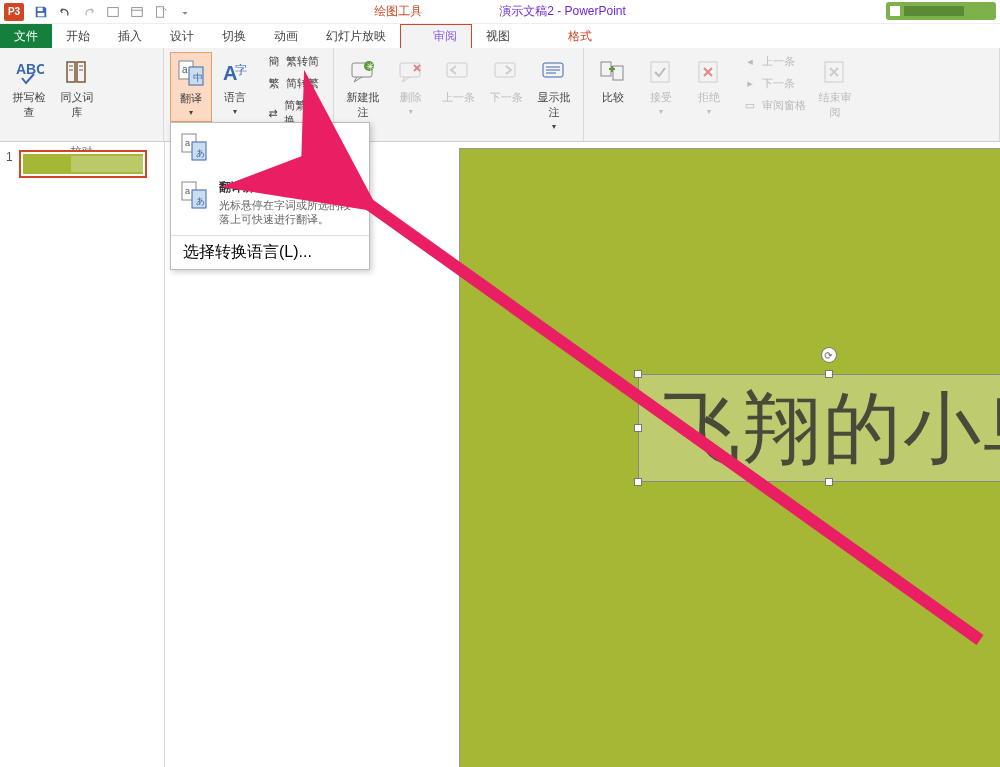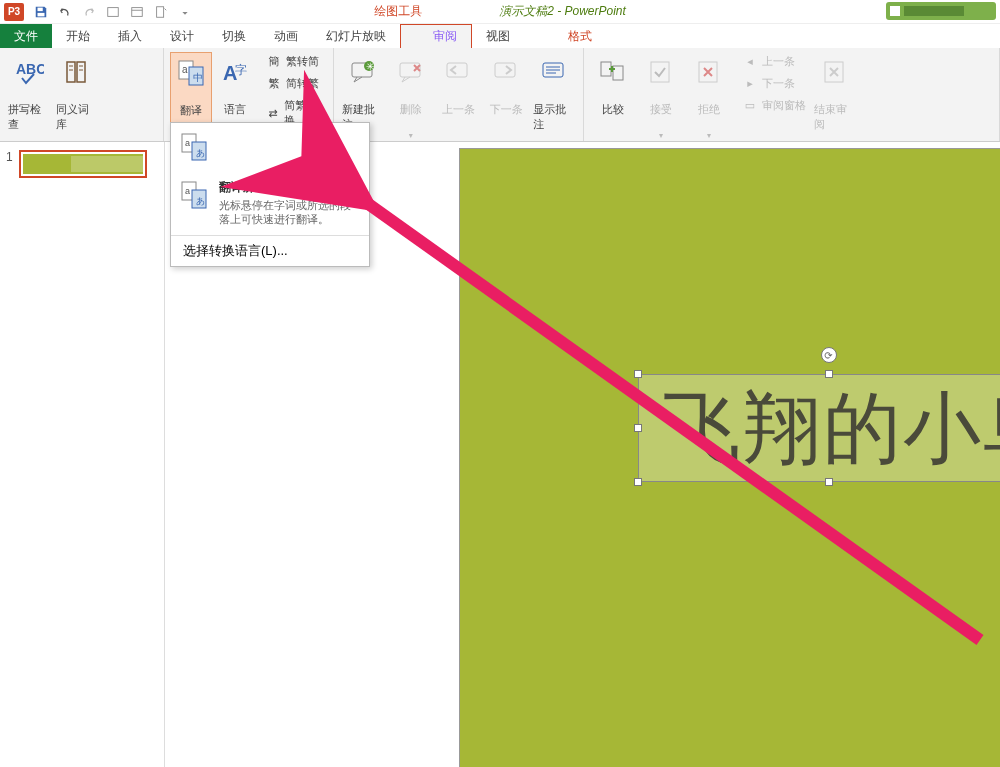--- a/index.html
+++ b/index.html
@@ -12,7 +12,7 @@
 .q-btn svg { width: 14px; height: 14px; }
 .title-center { position: absolute; left: 50%; transform: translateX(-50%); display: flex; align-items: center; gap: 29px; font-size: 12px; }
 .draw-tools-lbl { color: #d04727; }
-.doc-title { color: #4d7c0f; margin-left: 48px; font-style: italic; }
+.doc-title { color: #6d28d9; margin-left: 48px; }
 .recording { position: absolute; right: 4px; top: 2px; }
 
 .menu-bar { height: 24px; display: flex; align-items: stretch; font-size: 12px; }

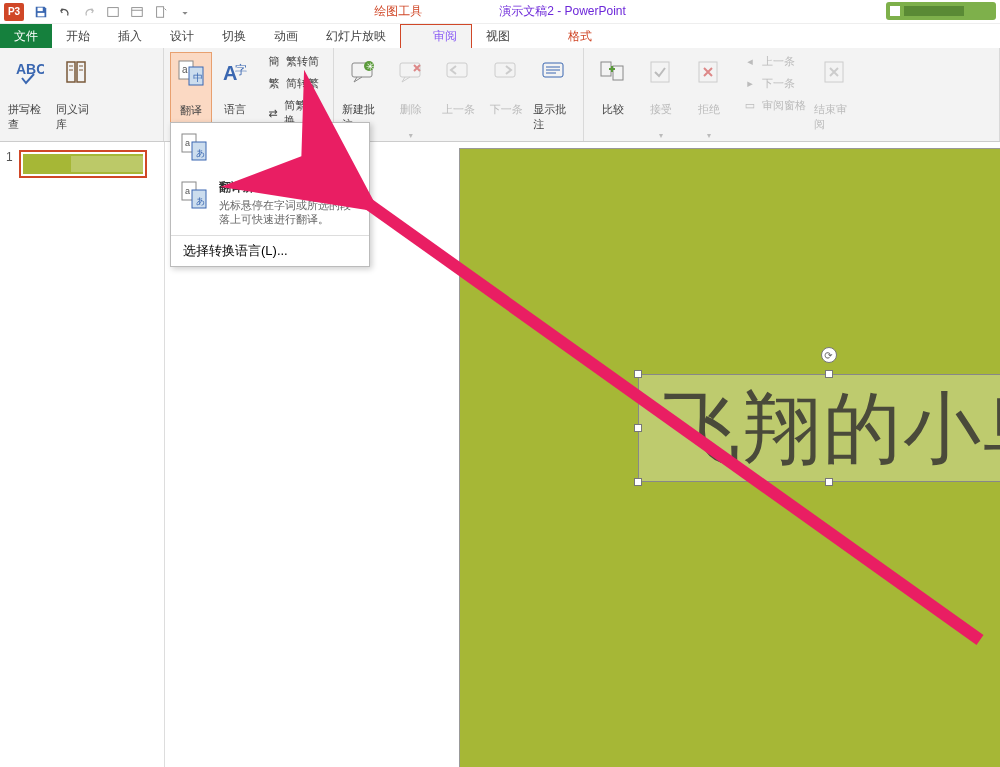--- a/index.html
+++ b/index.html
@@ -25,7 +25,7 @@
 .group { border-right: 1px solid #d9d9d9; display: flex; flex-direction: column; padding: 4px 6px 2px; position: relative; }
 .group-body { flex: 1; display: flex; align-items: flex-start; gap: 2px; }
 .group-label { text-align: center; font-size: 11px; color: #666; padding-top: 2px; margin-top: 18px; }
-.big-btn { width: 46px; display: flex; flex-direction: column; align-items: center; gap: 14px; padding: 4px 2px; cursor: pointer; text-align: left; font-size: 11px; color: #444; }
+.big-btn { width: 46px; display: flex; flex-direction: column; align-items: center; gap: 2px; padding: 4px 2px; cursor: pointer; text-align: center; font-size: 11px; color: #444; }
 .big-btn.highlight { background: #fbd9c3; border: 1px solid #e8a06f; }
 .big-btn .ico { width: 32px; height: 32px; display: flex; align-items: center; justify-content: center; }
 .big-btn .caret { font-size: 8px; }

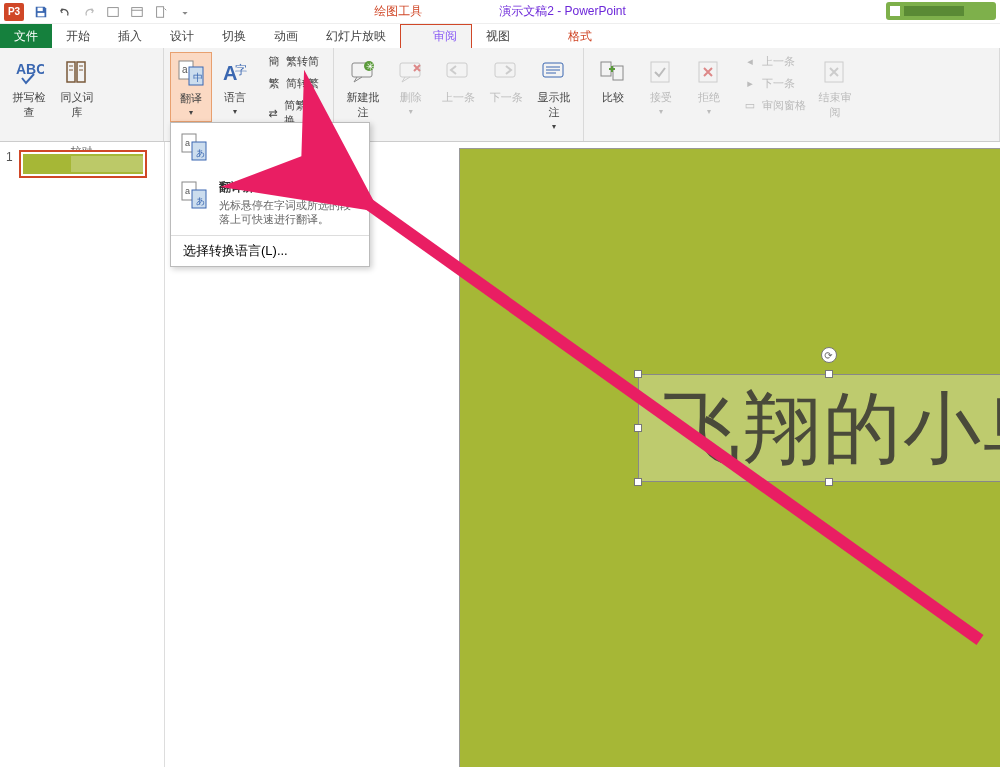--- a/index.html
+++ b/index.html
@@ -42,7 +42,7 @@
 .dd-title { font-size: 12px; font-weight: bold; color: #333; margin-bottom: 2px; }
 .dd-desc { font-size: 11px; color: #666; line-height: 1.3; }
 .dd-sep { border-top: 1px solid #ddd; }
-.dd-foot { padding: 6px 12px; font-size: 13px; cursor: pointer; }
+.dd-foot { padding: 6px 12px; font-size: 16px; cursor: pointer; }
 
 .work-area { display: flex; height: calc(767px - 24px - 24px - 94px); }
 .slide-panel { width: 165px; background: #fff; border-right: 1px solid #ddd; padding: 8px 6px; }

